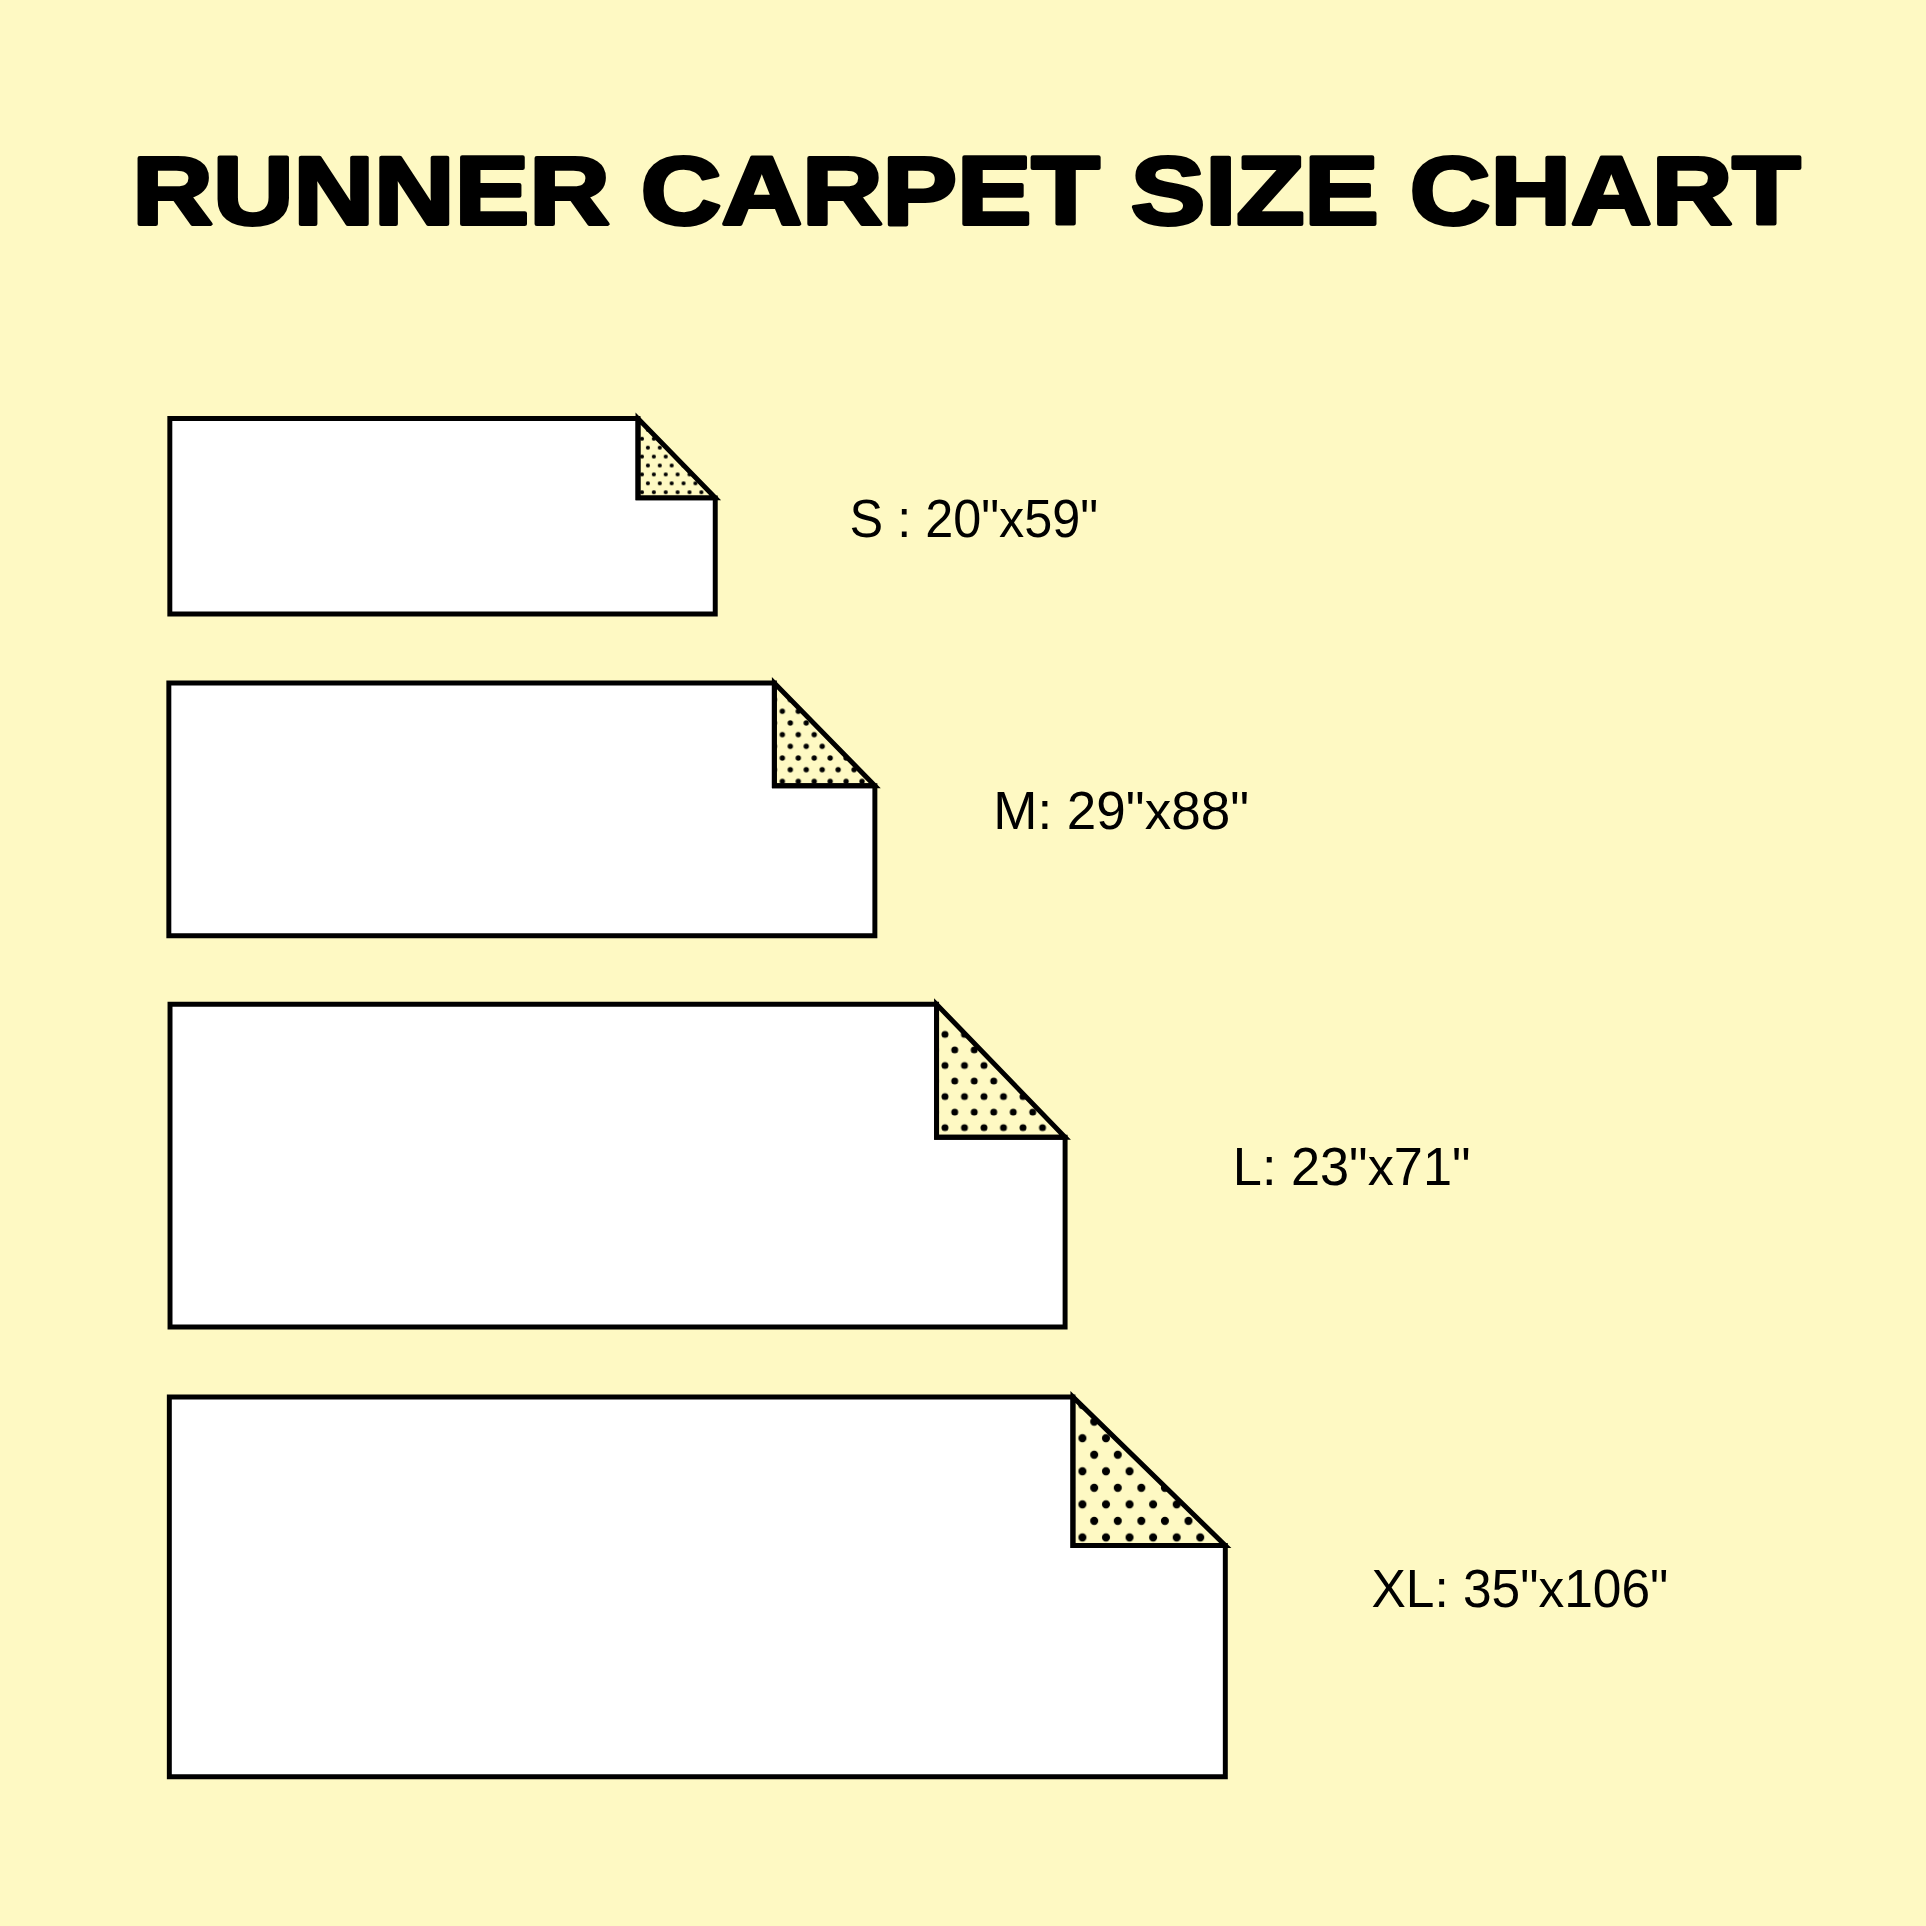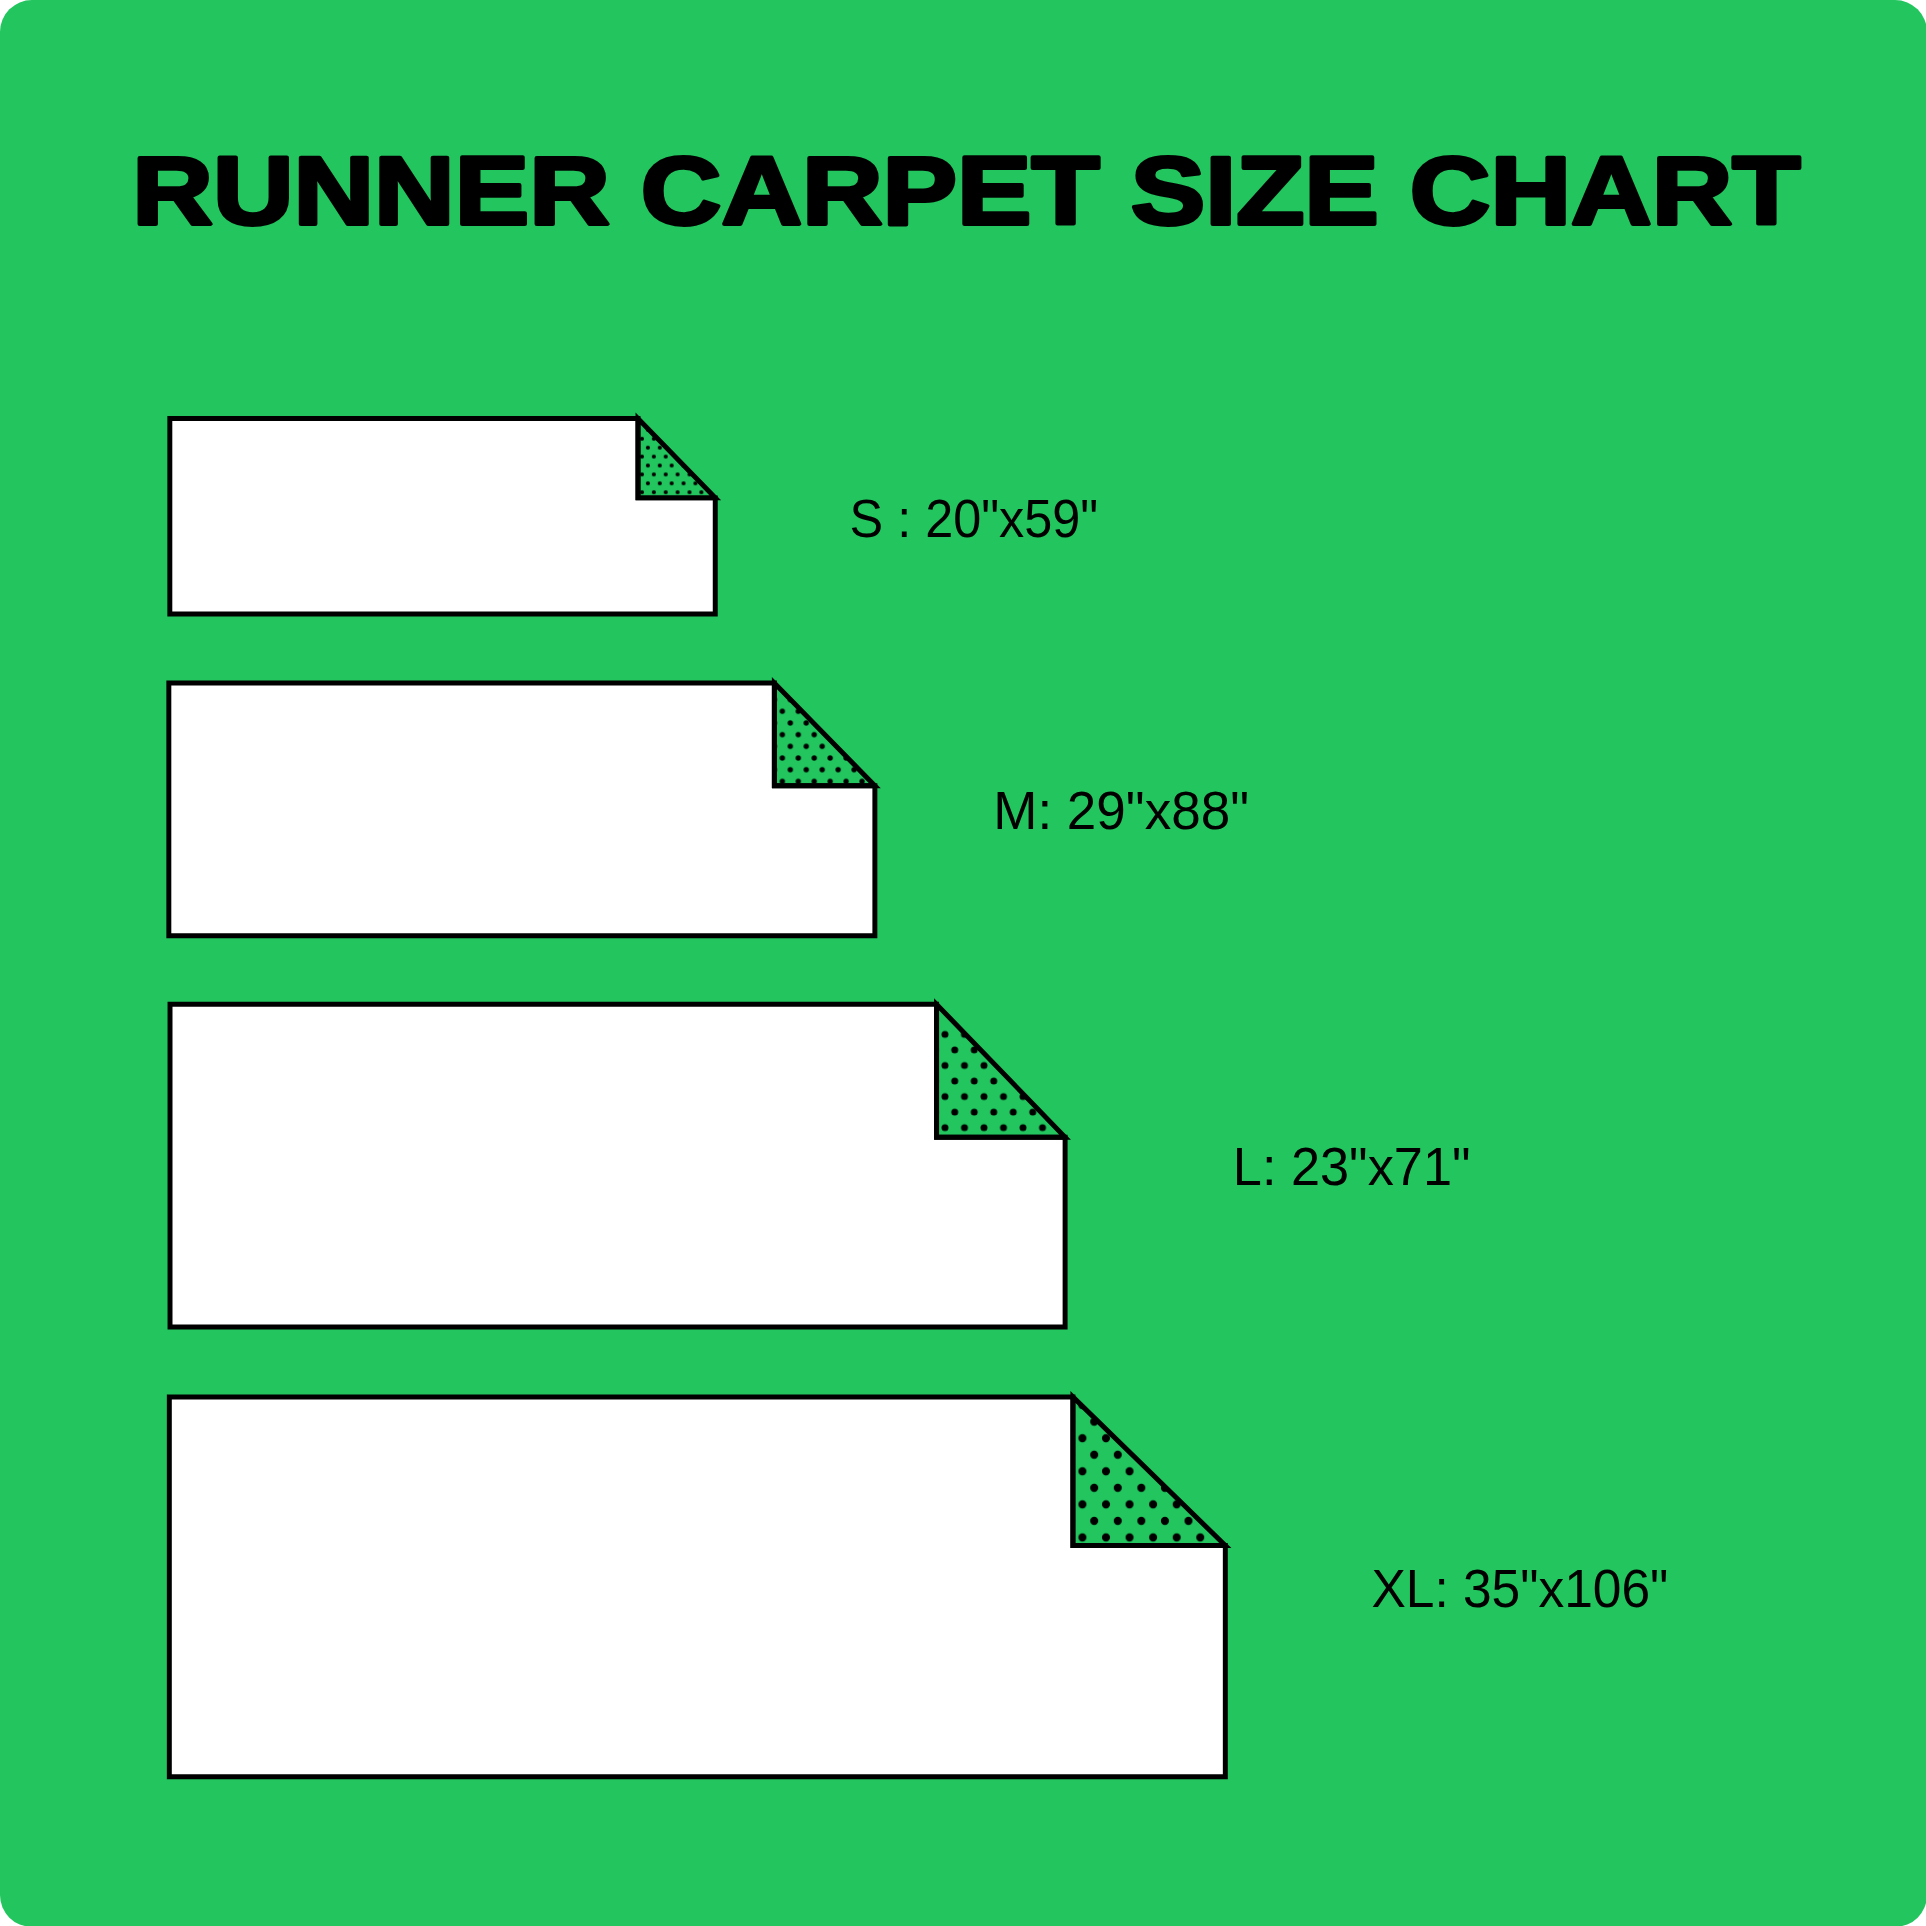--- a/index.html
+++ b/index.html
@@ -3,7 +3,7 @@
 <meta charset="utf-8">
 <style>
   html,body{margin:0;padding:0;background:#fff;}
-  .page{position:relative;width:1927px;height:1927px;background:#22c55e;overflow:hidden;border-radius:32px;}
+  .page{position:relative;width:1927px;height:1927px;background:#fef9c3;overflow:hidden;}
   svg{position:absolute;left:0;top:0;}
   text{font-family:"Liberation Sans",sans-serif;fill:#000;}
 </style>

